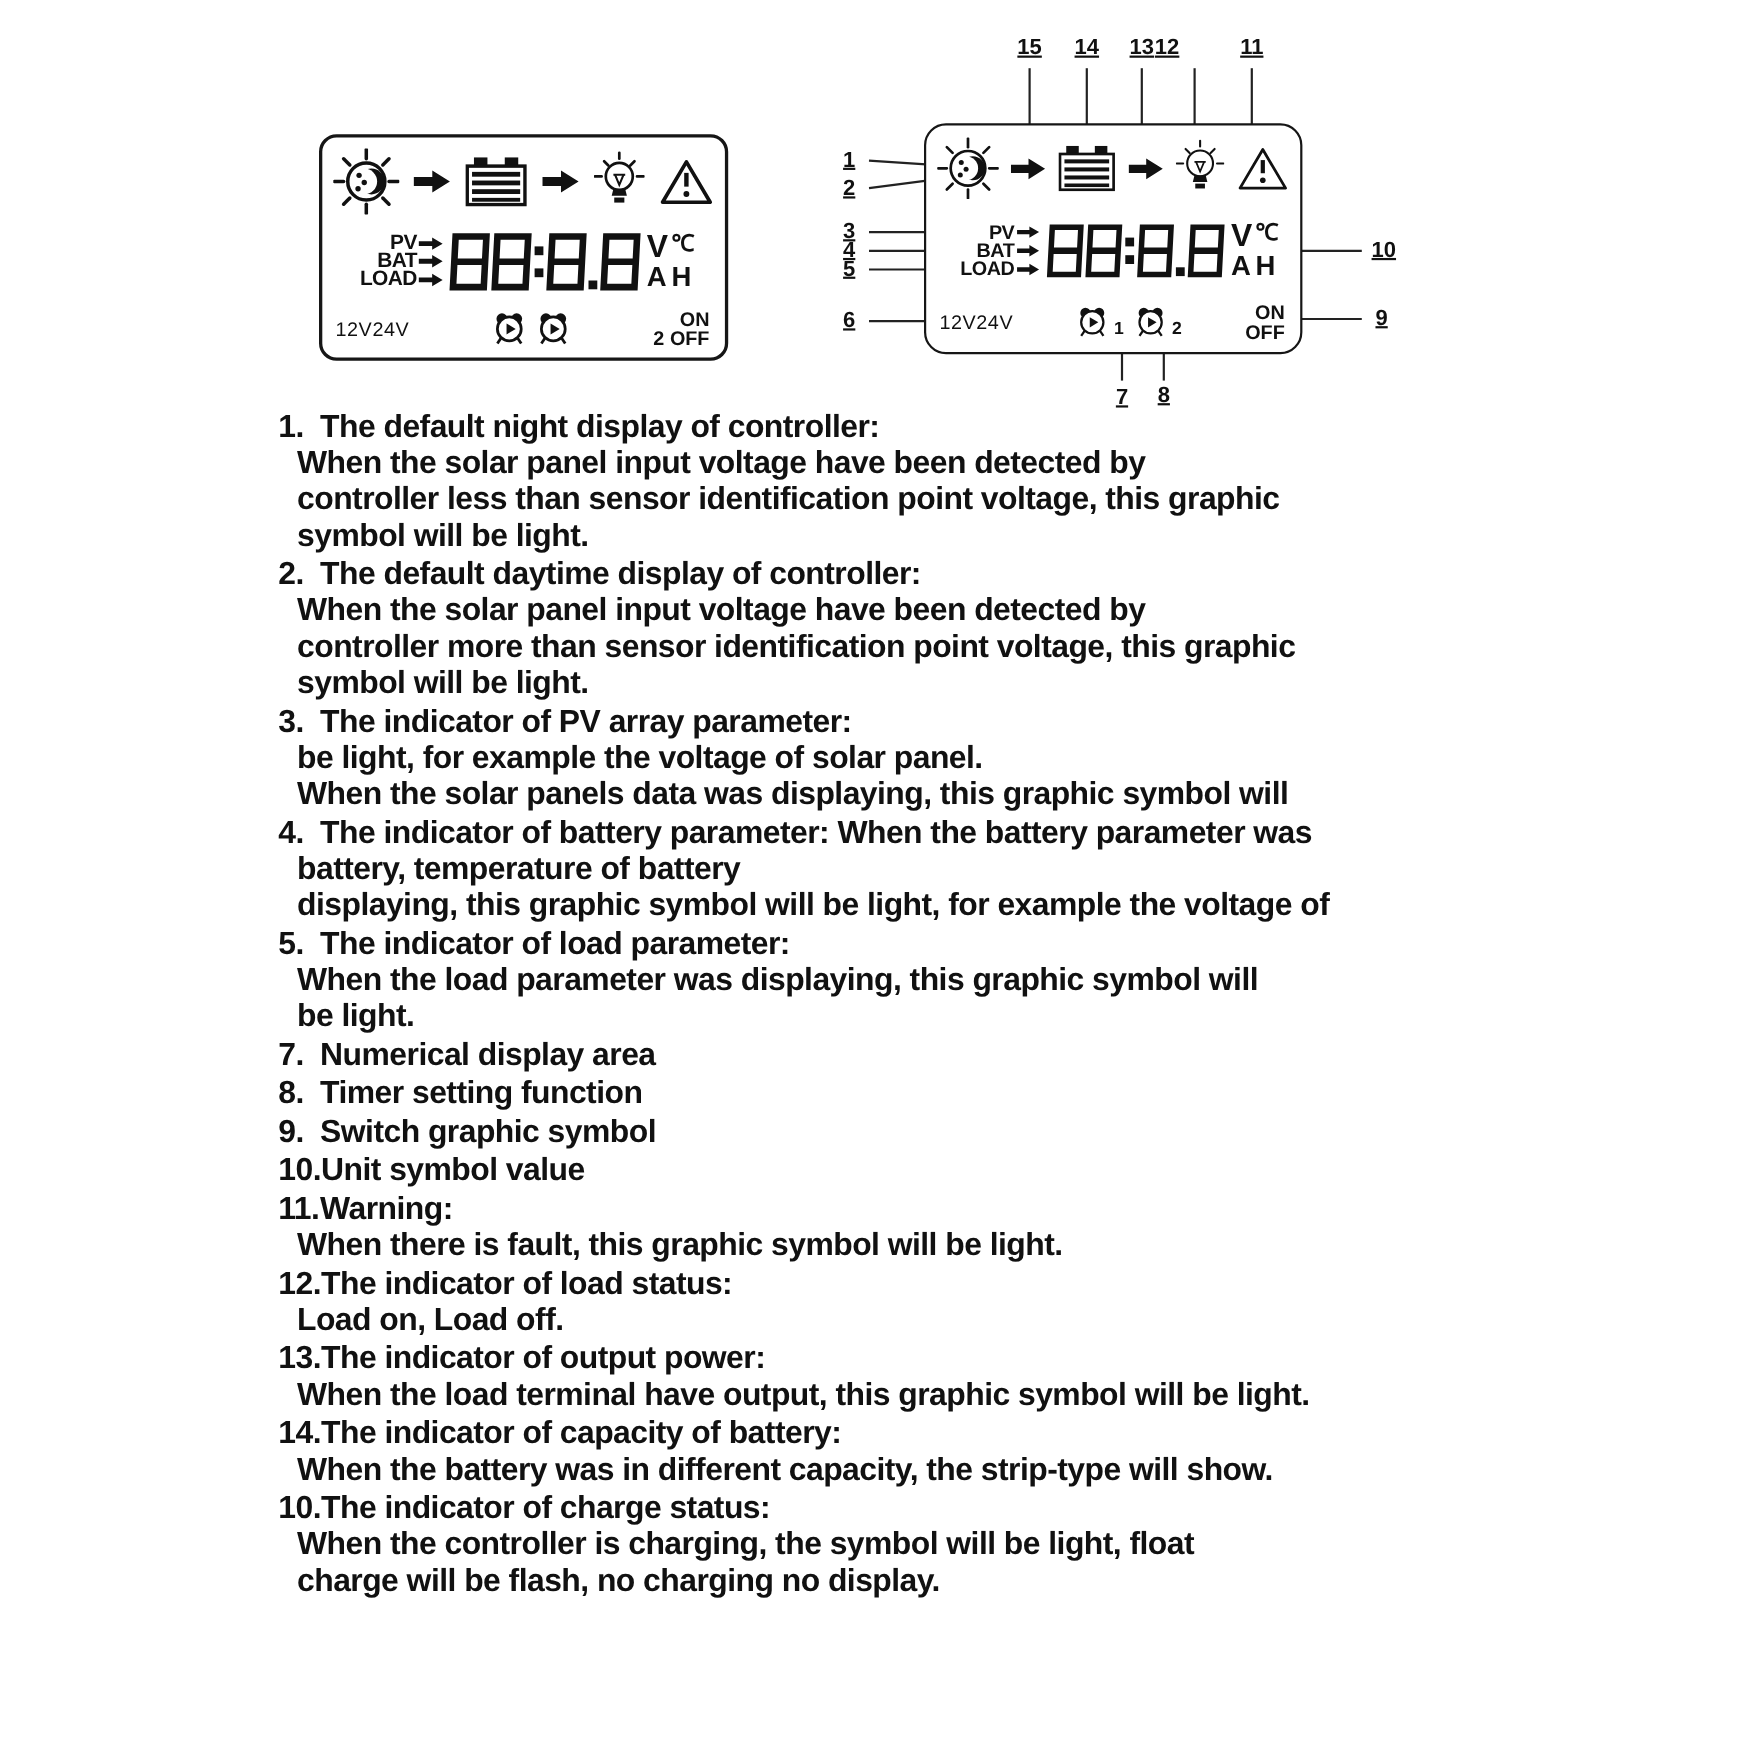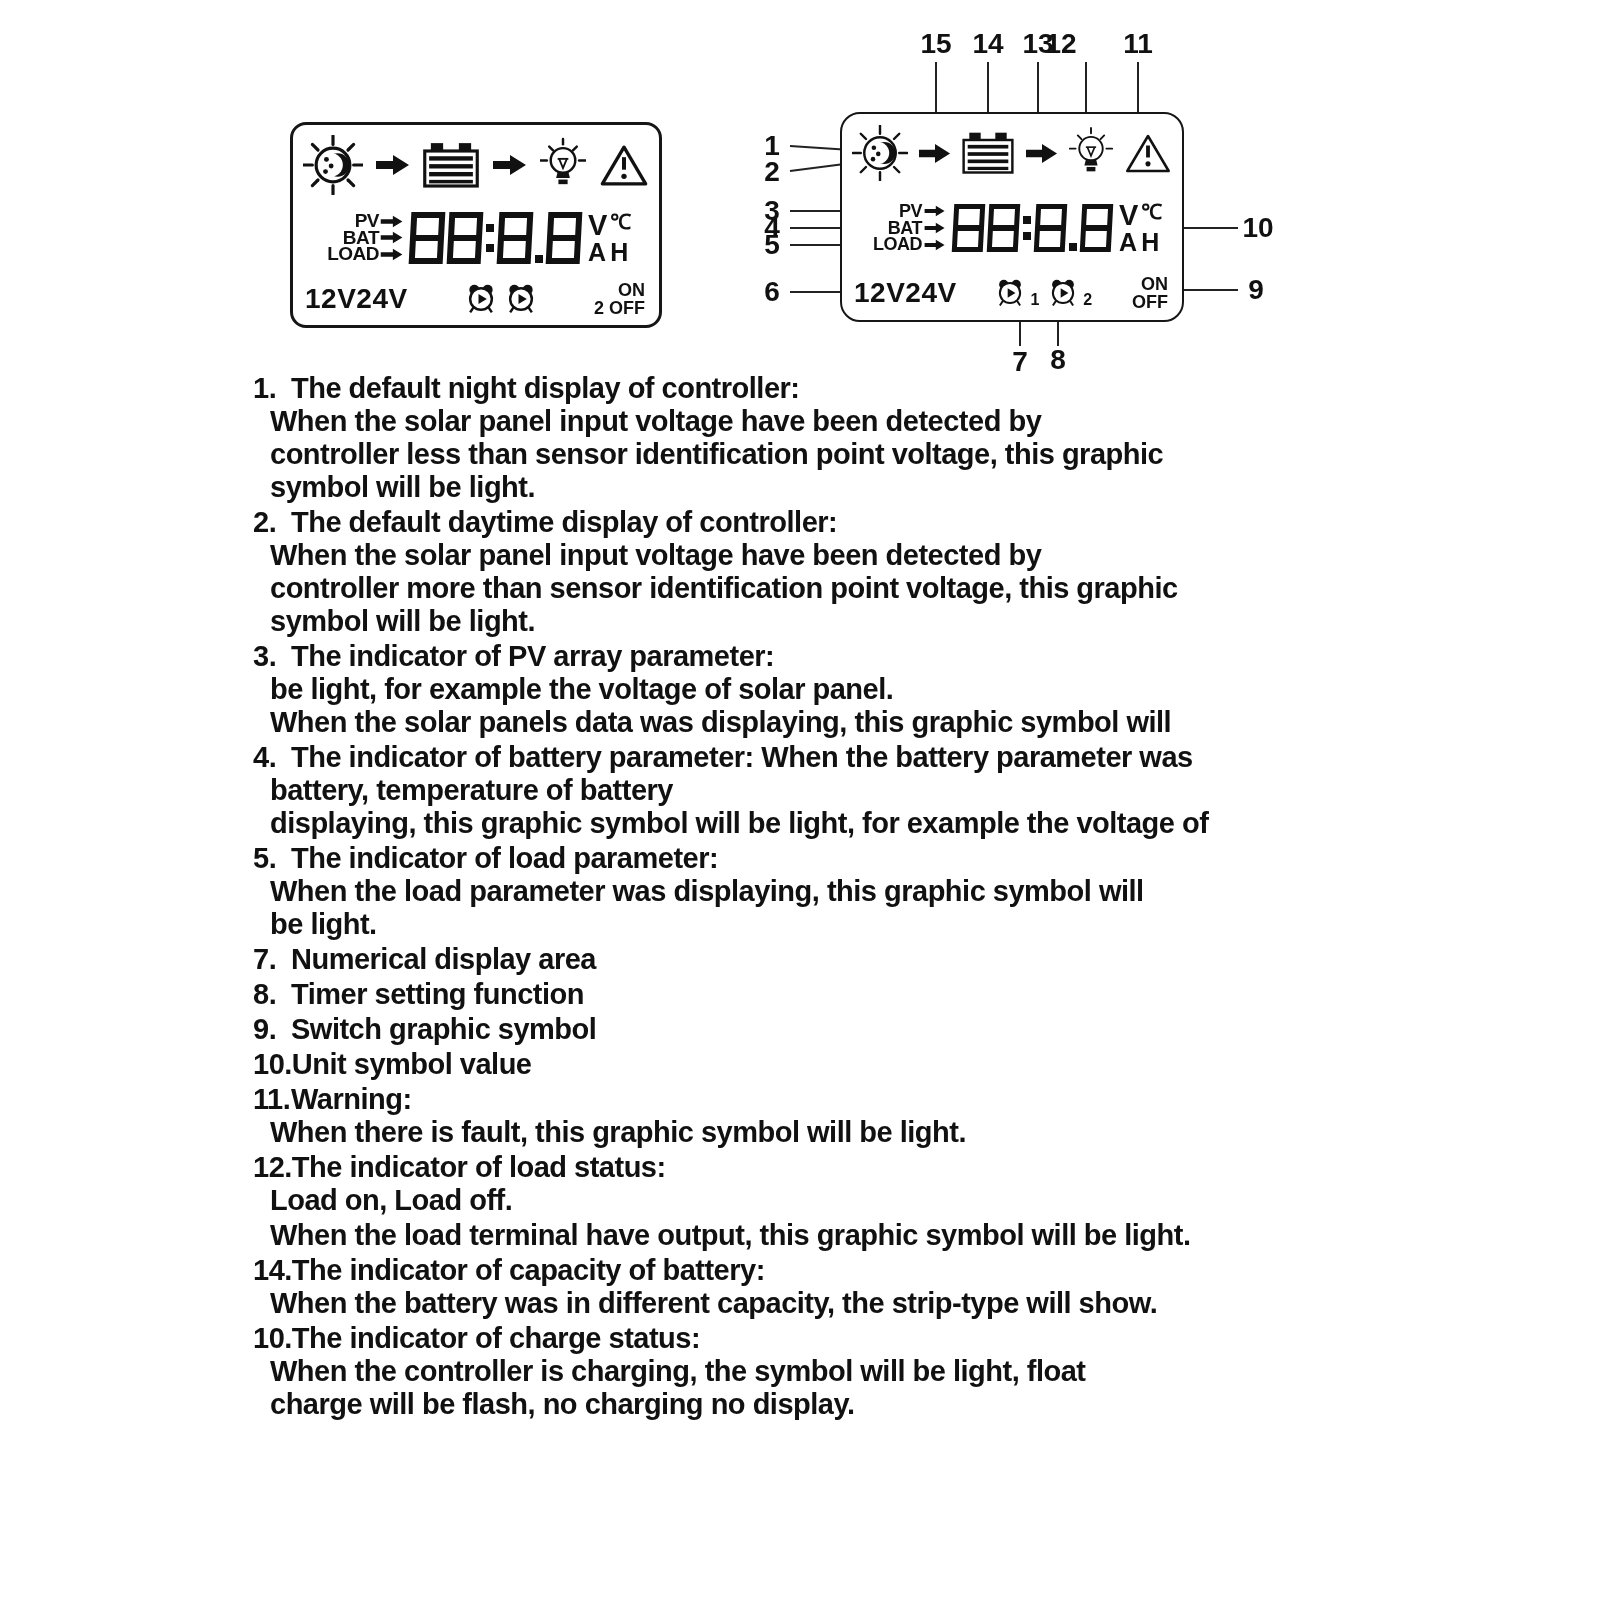--- a/index.html
+++ b/index.html
@@ -50,7 +50,7 @@
   .clock-num { font-size:16px; font-weight:bold; margin-left:-4px; align-self:flex-end; }
   .onoff { text-align:right; font-size:18px; font-weight:bold; line-height:18px; }
 
-  .callout { position:absolute; font-size:28px; font-weight:bold; transform:translate(-50%,-50%); }
+  .callout { position:absolute; font-size:20px; font-weight:bold; transform:translate(-50%,-50%);text-decoration:underline; }
 
   
   .list { position:absolute; left:253px; top:372px; width:1270px;

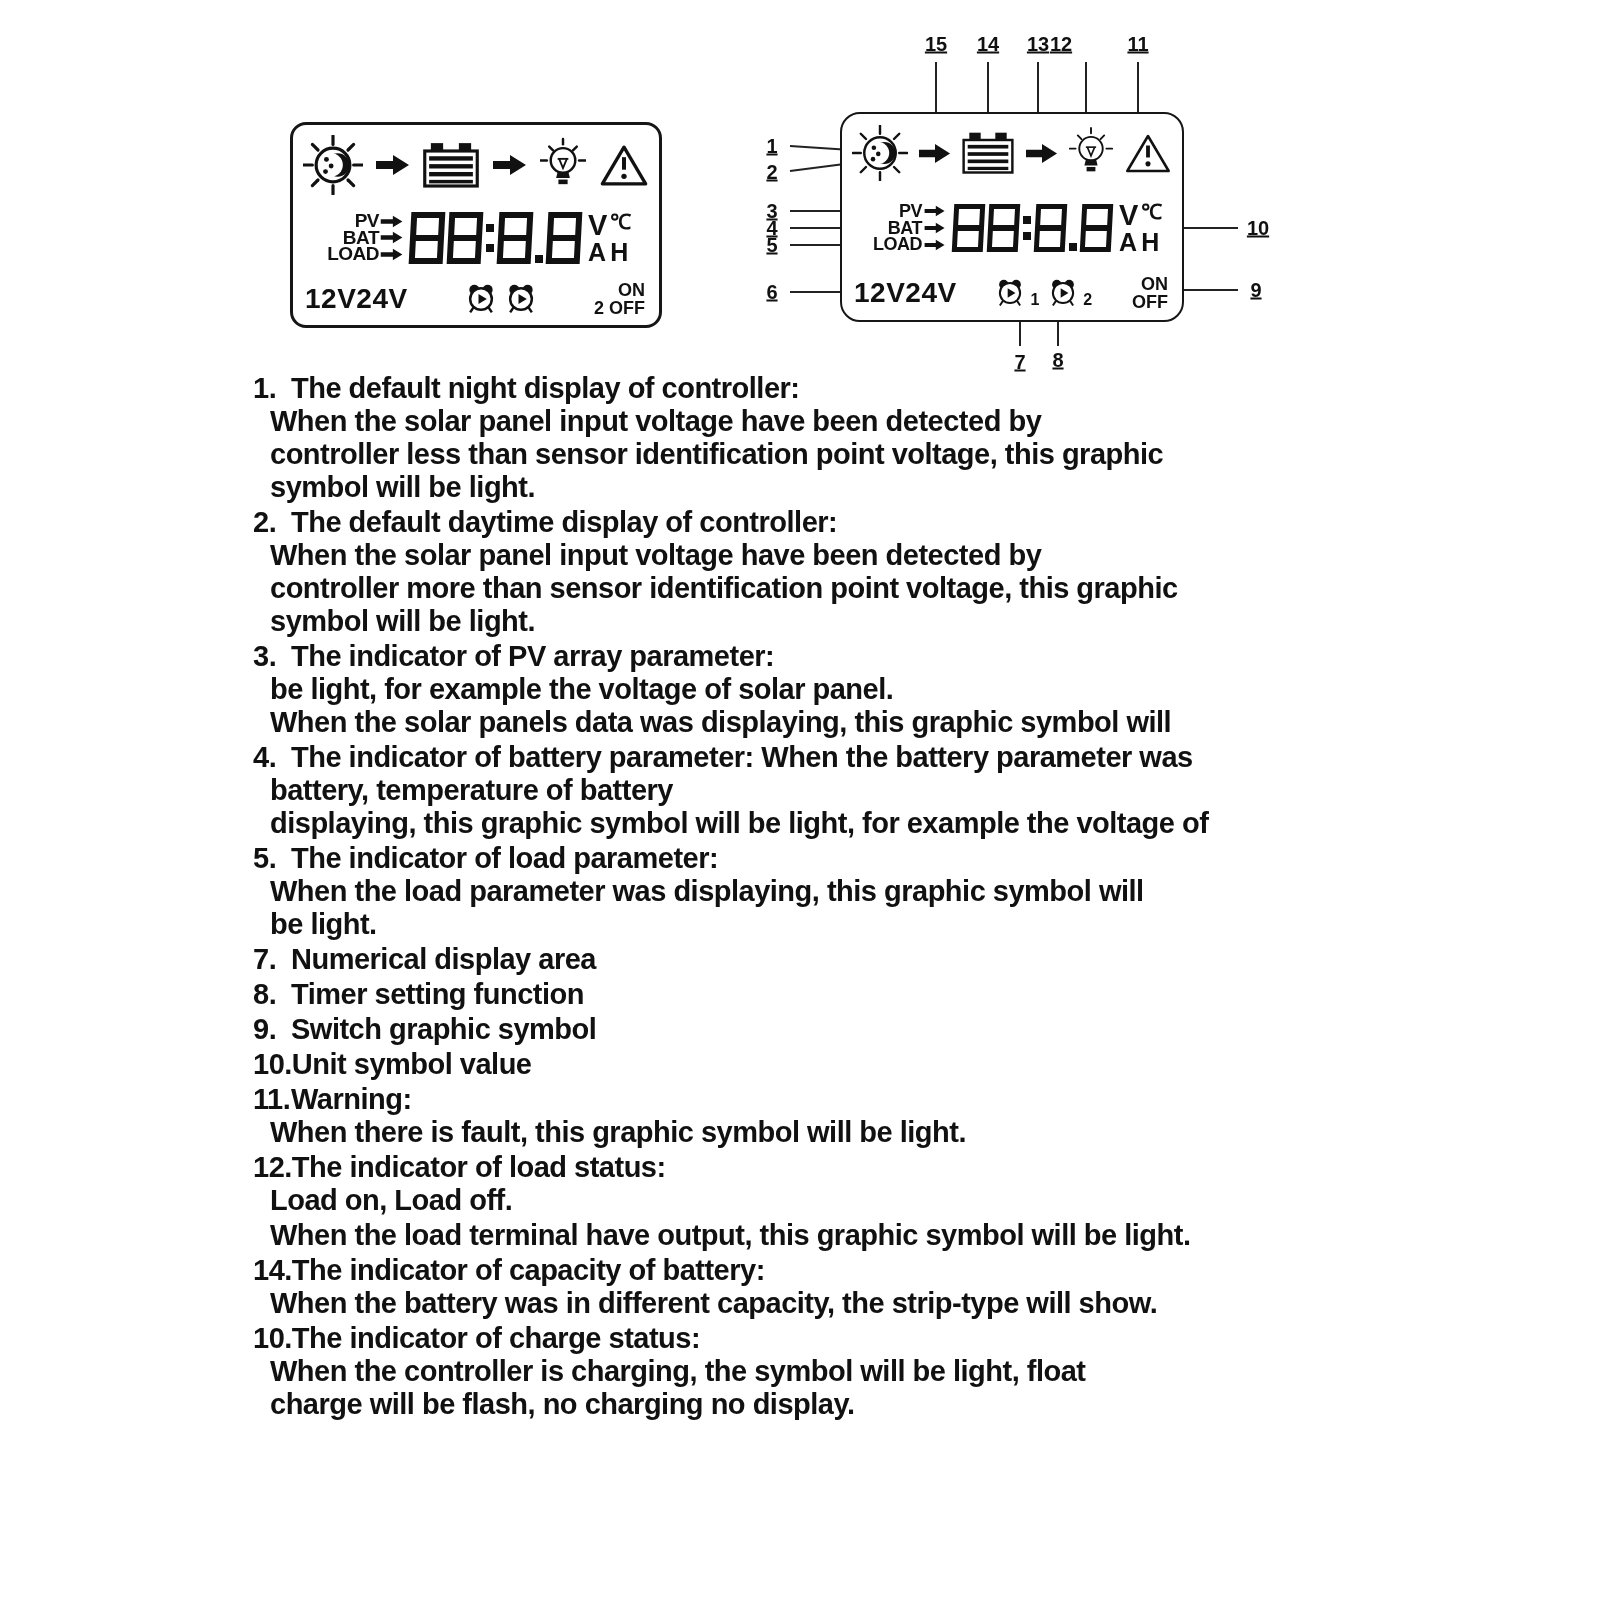--- a/index.html
+++ b/index.html
@@ -45,7 +45,7 @@
   .u-h { font-size:25px; font-weight:bold; }
 
   .bottom-row { display:flex; align-items:center; justify-content:space-between; padding:0 4px 0 2px; }
-  .sysv { font-size:28px; font-weight:bold; letter-spacing:0.5px; }
+  .sysv { font-size:18px; font-weight:normal; letter-spacing:0.5px; }
   .clocks { display:flex; align-items:center; gap:10px; }
   .clock-num { font-size:16px; font-weight:bold; margin-left:-4px; align-self:flex-end; }
   .onoff { text-align:right; font-size:18px; font-weight:bold; line-height:18px; }

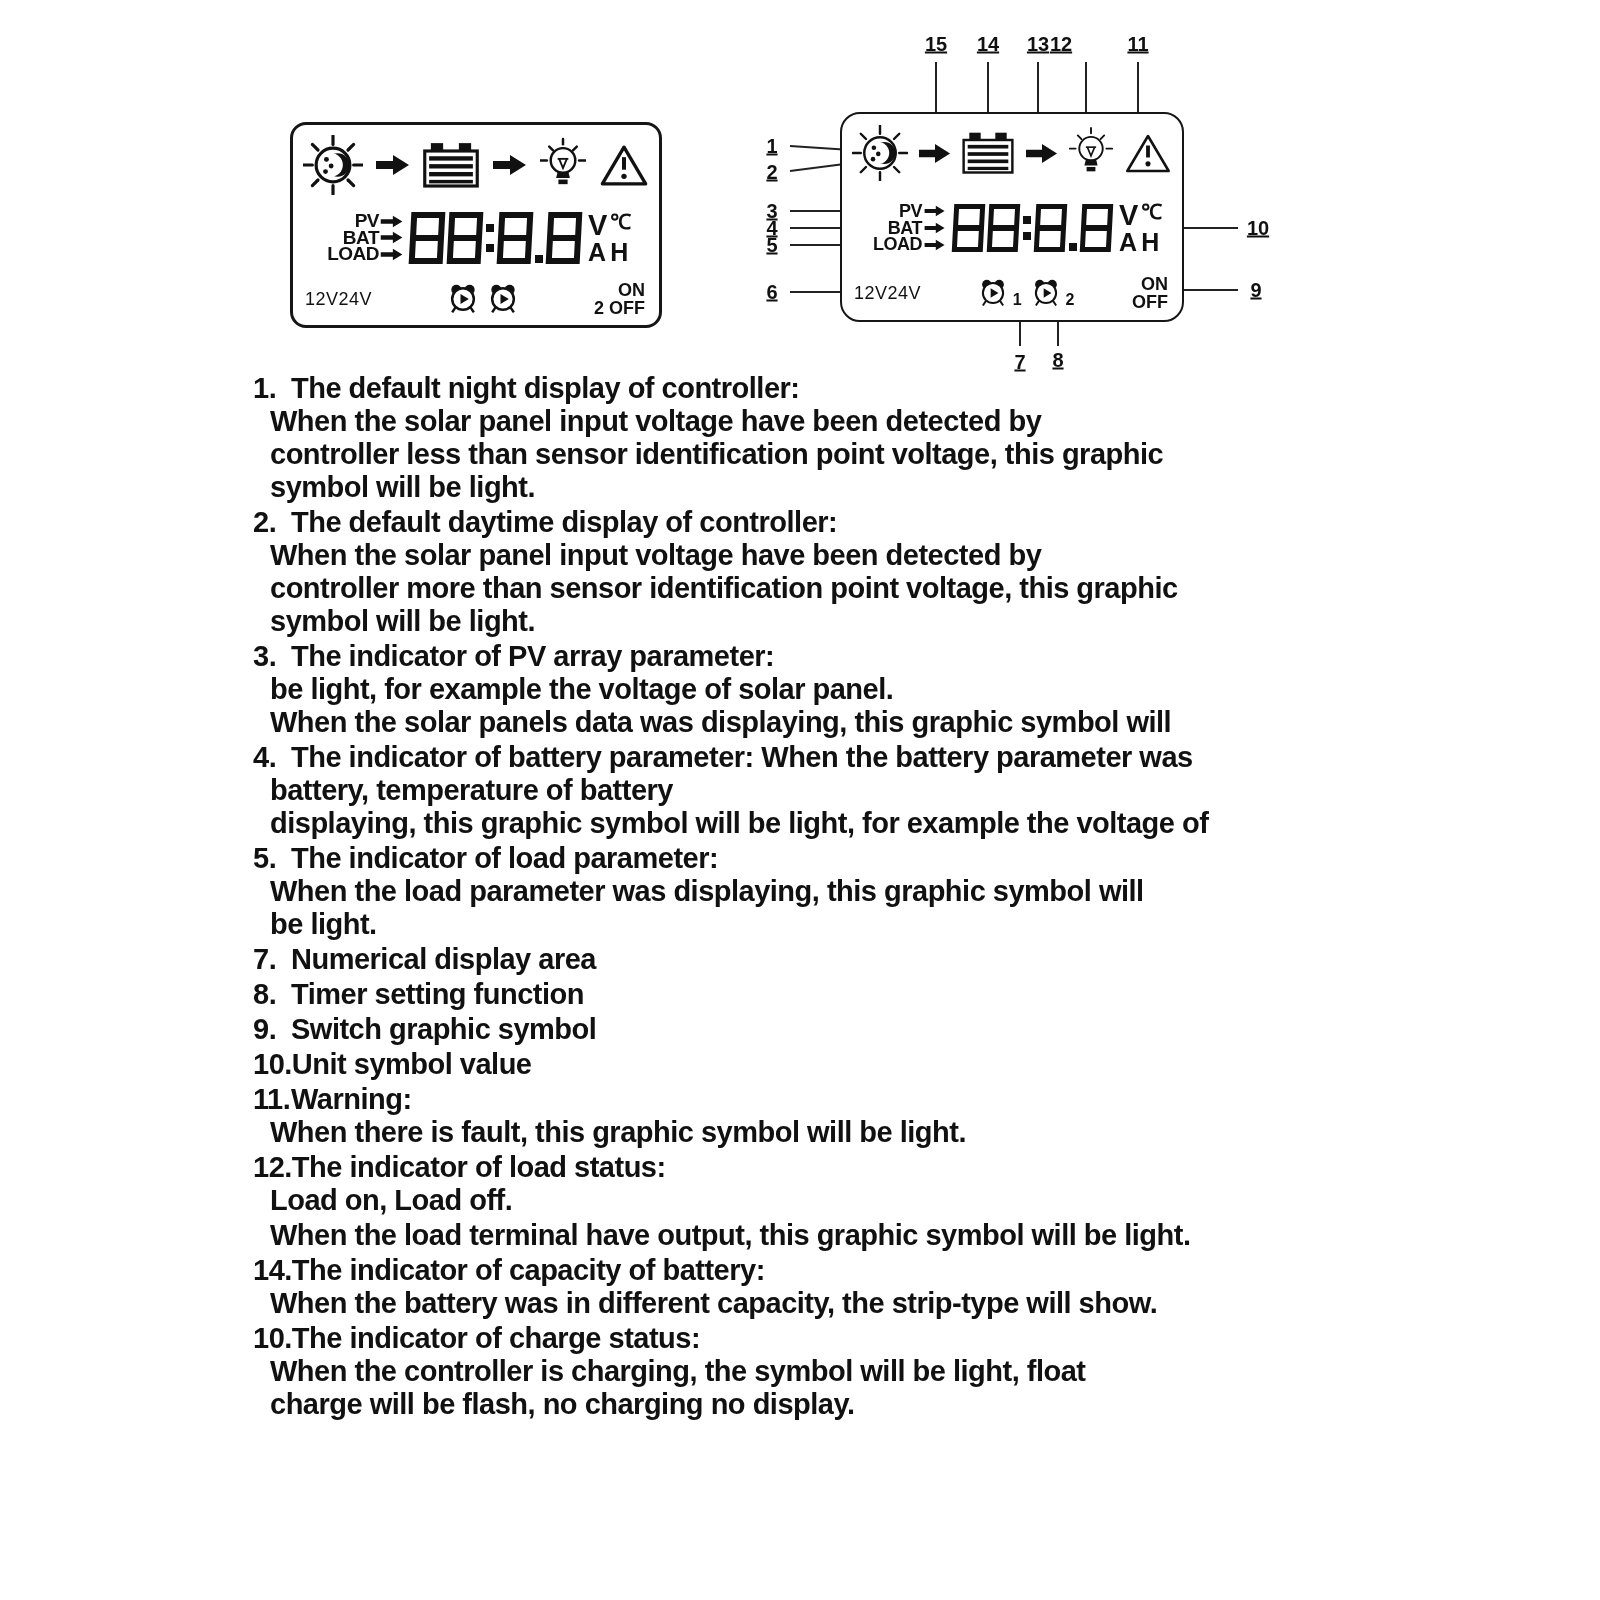--- a/index.html
+++ b/index.html
@@ -463,6 +463,7 @@
     </div>
 
     <div class="item">
+      <div class="line"><span class="num">13.</span><span>The indicator of output power:</span></div>
       <div class="line cont">When the load terminal have output, this graphic symbol will be light.</div>
     </div>
 

